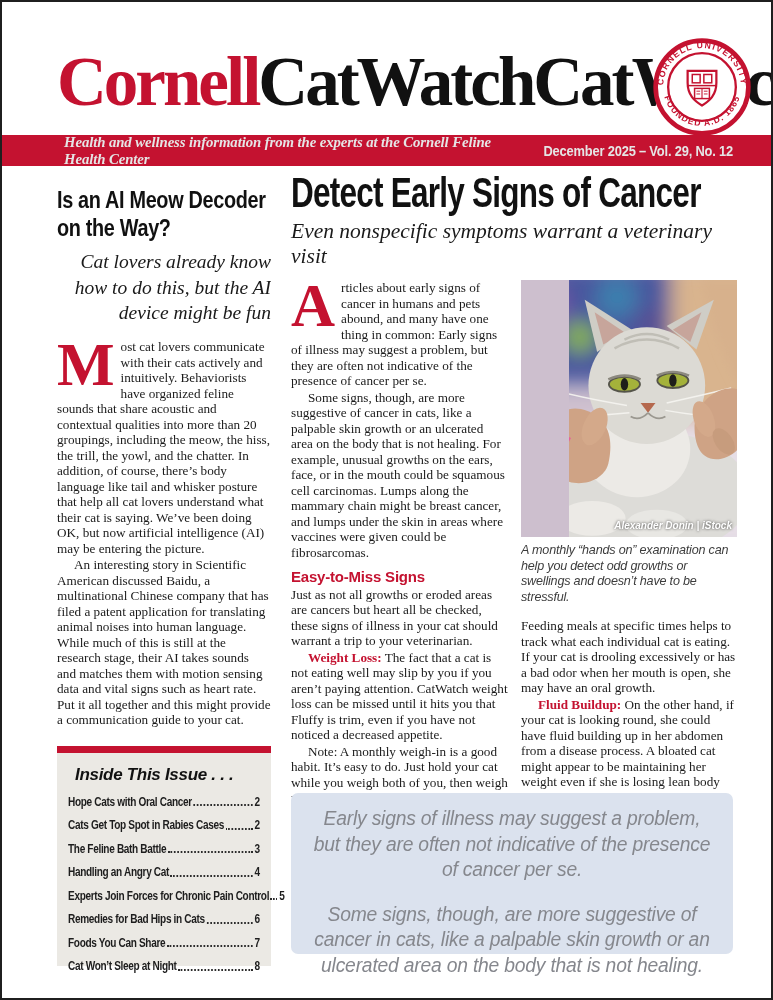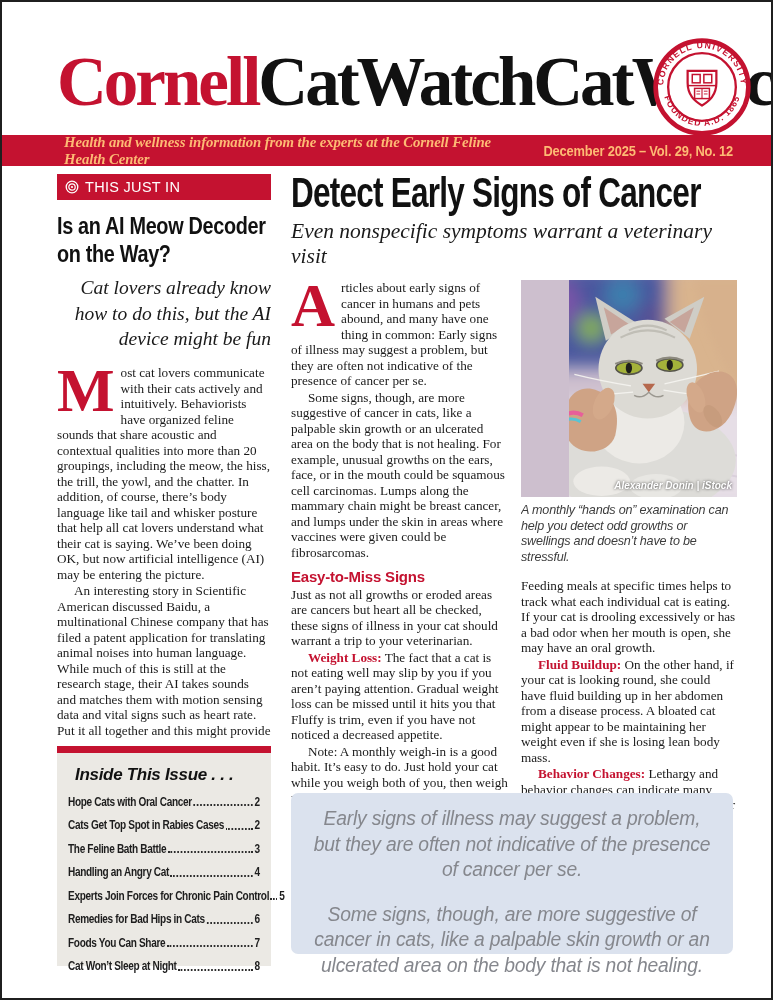--- a/index.html
+++ b/index.html
@@ -28,7 +28,7 @@
   .tagbar{
     position:absolute;left:0;right:0;top:133px;height:31px;background:var(--red);
     display:flex;align-items:center;justify-content:space-between;
-    padding:0 38px 0 62px;color:#fdba74;
+    padding:0 38px 0 62px;color:#e5e5e5;
   }
   .tagline{font-style:italic;font-weight:bold;font-size:14.8px;letter-spacing:-0.1px;}
   .issue{

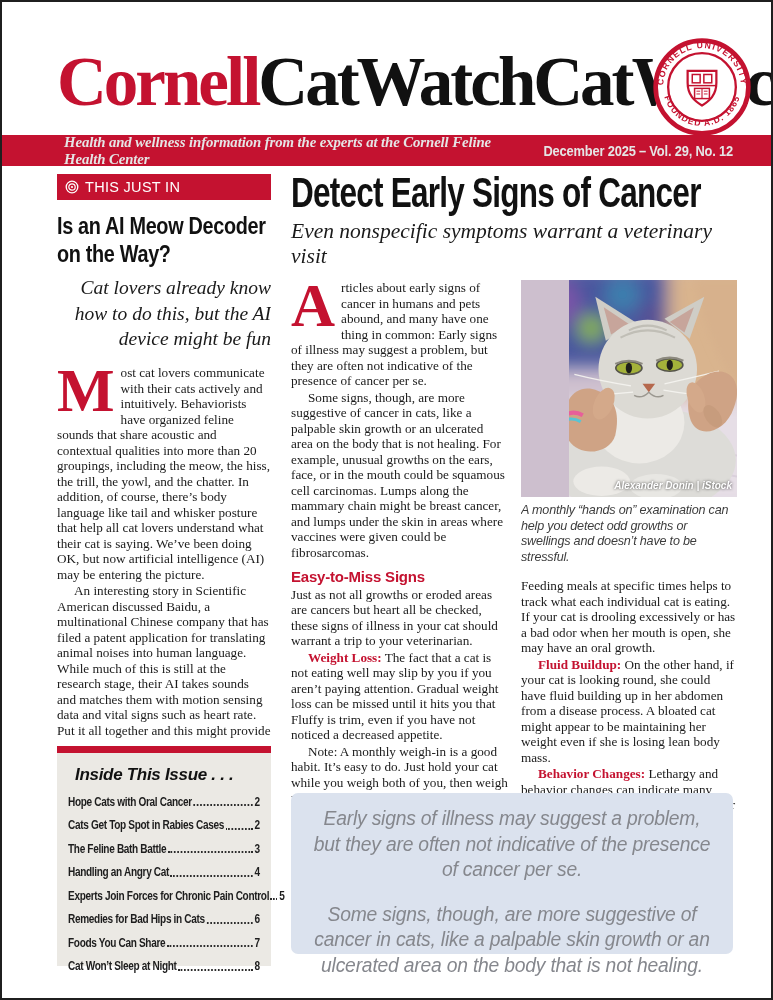--- a/index.html
+++ b/index.html
@@ -150,14 +150,6 @@
   </div>
 
   <div class="sidebar">
-    <div class="kicker">
-      <svg width="14" height="14" viewBox="0 0 14 14">
-        <circle cx="7" cy="7" r="5.8" fill="none" stroke="#fff" stroke-width="1.3"></circle>
-        <circle cx="7" cy="7" r="3.2" fill="none" stroke="#fff" stroke-width="1.2"></circle>
-        <circle cx="7" cy="7" r="1.1" fill="#fff"></circle>
-      </svg>
-      <span>THIS JUST IN</span>
-    </div>
     <h2 class="sb-head">Is an AI Meow Decoder
 on the Way?</h2>
     <div class="sb-deck">Cat lovers already know how to do this, but the AI device might be fun</div>

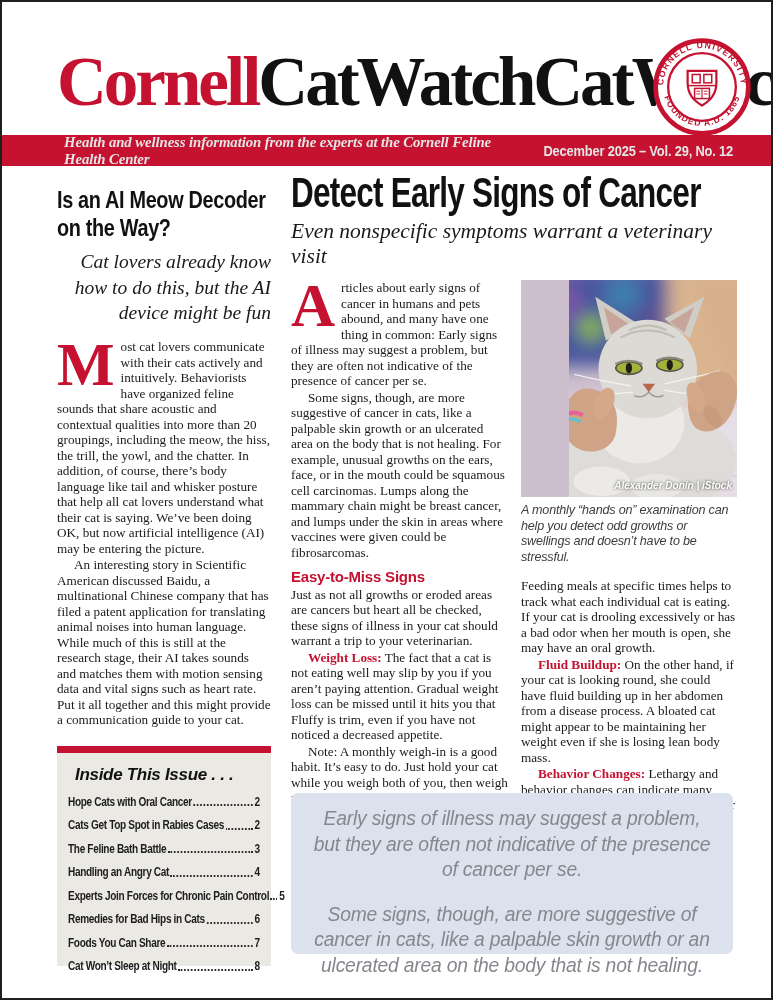--- a/index.html
+++ b/index.html
@@ -89,7 +89,7 @@
     font-size:15px;letter-spacing:-0.2px;margin:9px 0 2px;
   }
   .red-label{color:var(--red);font-weight:bold;}
-  .photo{position:relative;width:100%;height:217px;background:#cdbfce;overflow:hidden;padding-left:48px;}
+  .photo{position:relative;width:100%;height:257px;background:#cdbfce;overflow:hidden;padding-left:48px;}
   .photo svg{display:block;width:100%;height:100%;}
   .credit{
     position:absolute;right:5px;bottom:4px;color:#fff;font-family:"Liberation Sans",sans-serif;

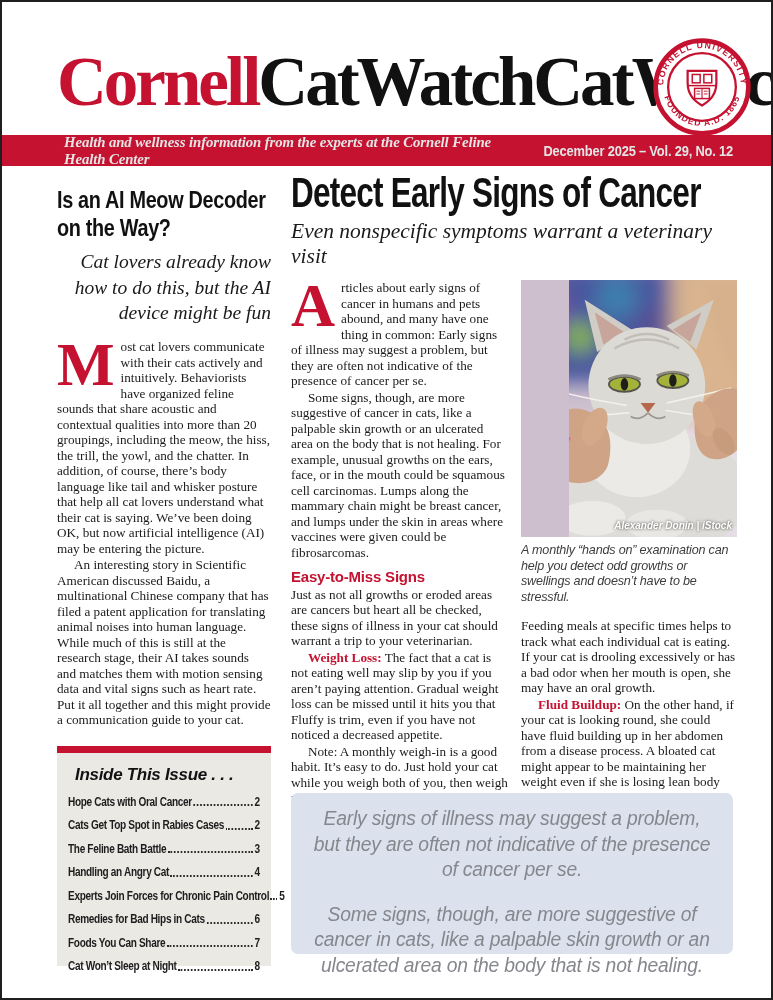--- a/index.html
+++ b/index.html
@@ -214,7 +214,7 @@
         <p>Some signs, though, are more suggestive of cancer in cats, like a palpable skin growth or an ulcerated area on the body that is not healing. For example, unusual growths on the ears, face, or in the mouth could be squamous cell carcinomas. Lumps along the mammary chain might be breast cancer, and lumps under the skin in areas where vaccines were given could be fibrosarcomas.</p>
         <div class="sec-head">Easy-to-Miss Signs</div>
         <p style="text-indent:0;">Just as not all growths or eroded areas are cancers but heart all be checked, these signs of illness in your cat should warrant a trip to your veterinarian.</p>
-        <p><span class="red-label">Weight Loss:</span> <span>The fact that a cat is not eating well may slip by you if you aren’t paying attention. Gradual weight loss can be missed until it hits you that Fluffy is trim, even if you have not noticed a decreased appetite.</span></p>
+        <p><span class="red-label">Weight Loss:</span> <span>The fact that a cat is not eating well may slip by you if you aren’t paying attention. CatWatch weight loss can be missed until it hits you that Fluffy is trim, even if you have not noticed a decreased appetite.</span></p>
         <p>Note: A monthly weigh-in is a good habit. It’s easy to do. Just hold your cat while you weigh both of you, then weigh yourself and subtract the difference. Then write it down for a comparison next month to check for changes.</p>
 
       </div>

